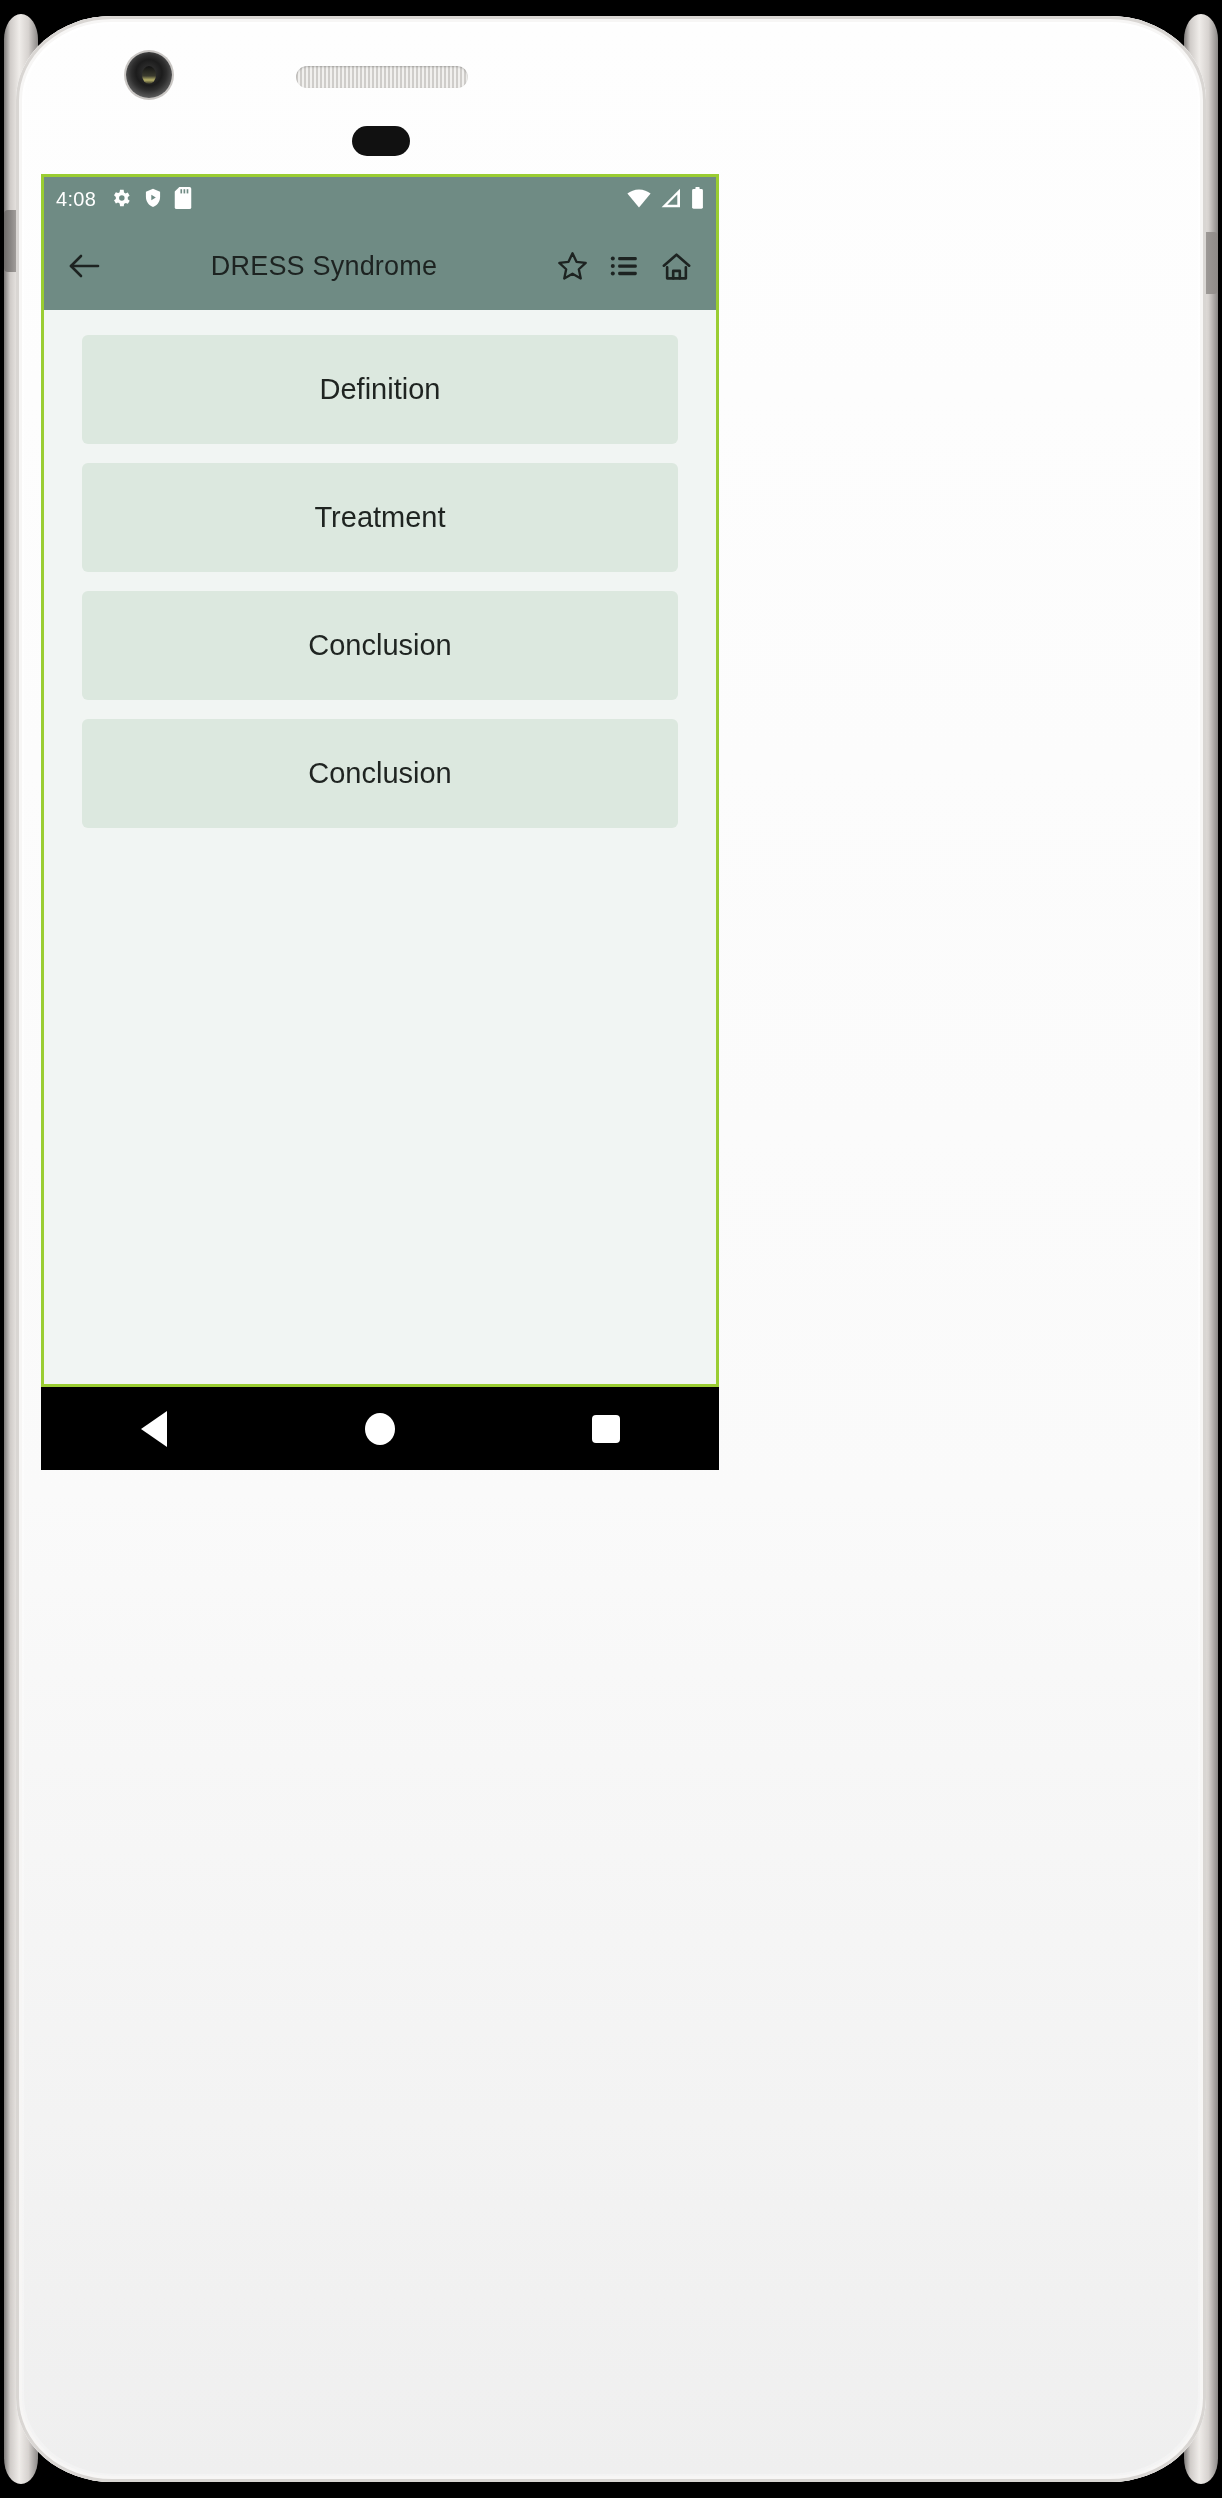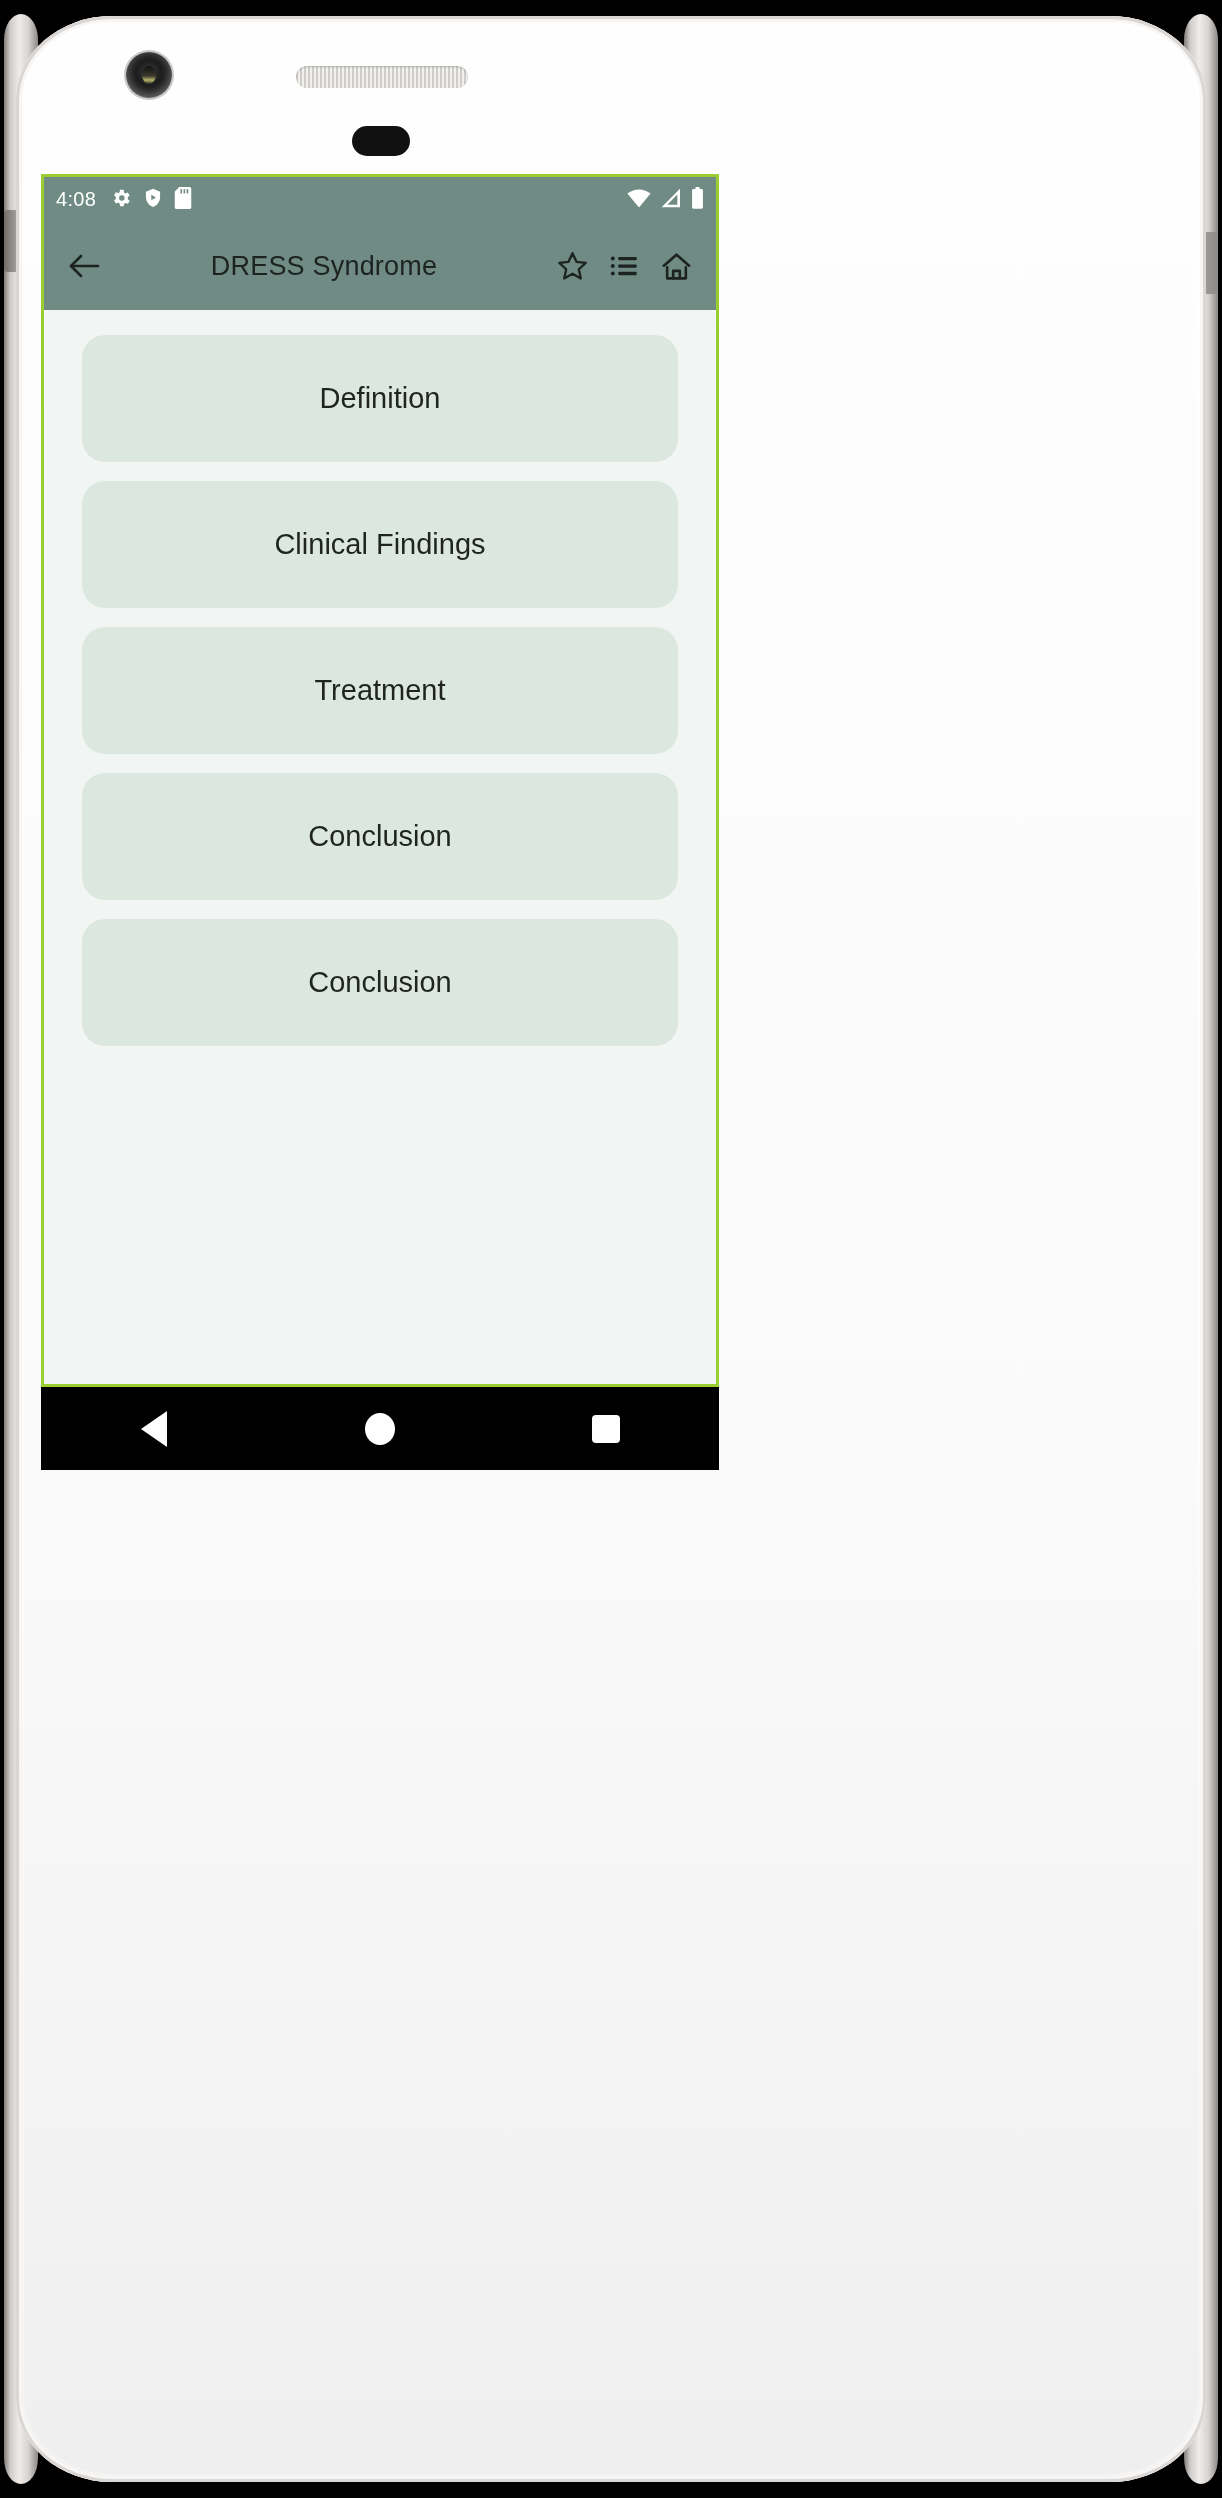--- a/index.html
+++ b/index.html
@@ -110,10 +110,10 @@
   }
   .menu-button{
     display:flex; align-items:center; justify-content:center;
-    width:100%; height:127px;
+    width:100%; height:109px;
     margin-bottom:19px;
     background:#dce8df;
-    border:none; border-radius:23px;
+    border:none; border-radius:6px;
     font-family:"Liberation Sans", sans-serif;
     font-size:29px; color:#1f2421;
     cursor:pointer;

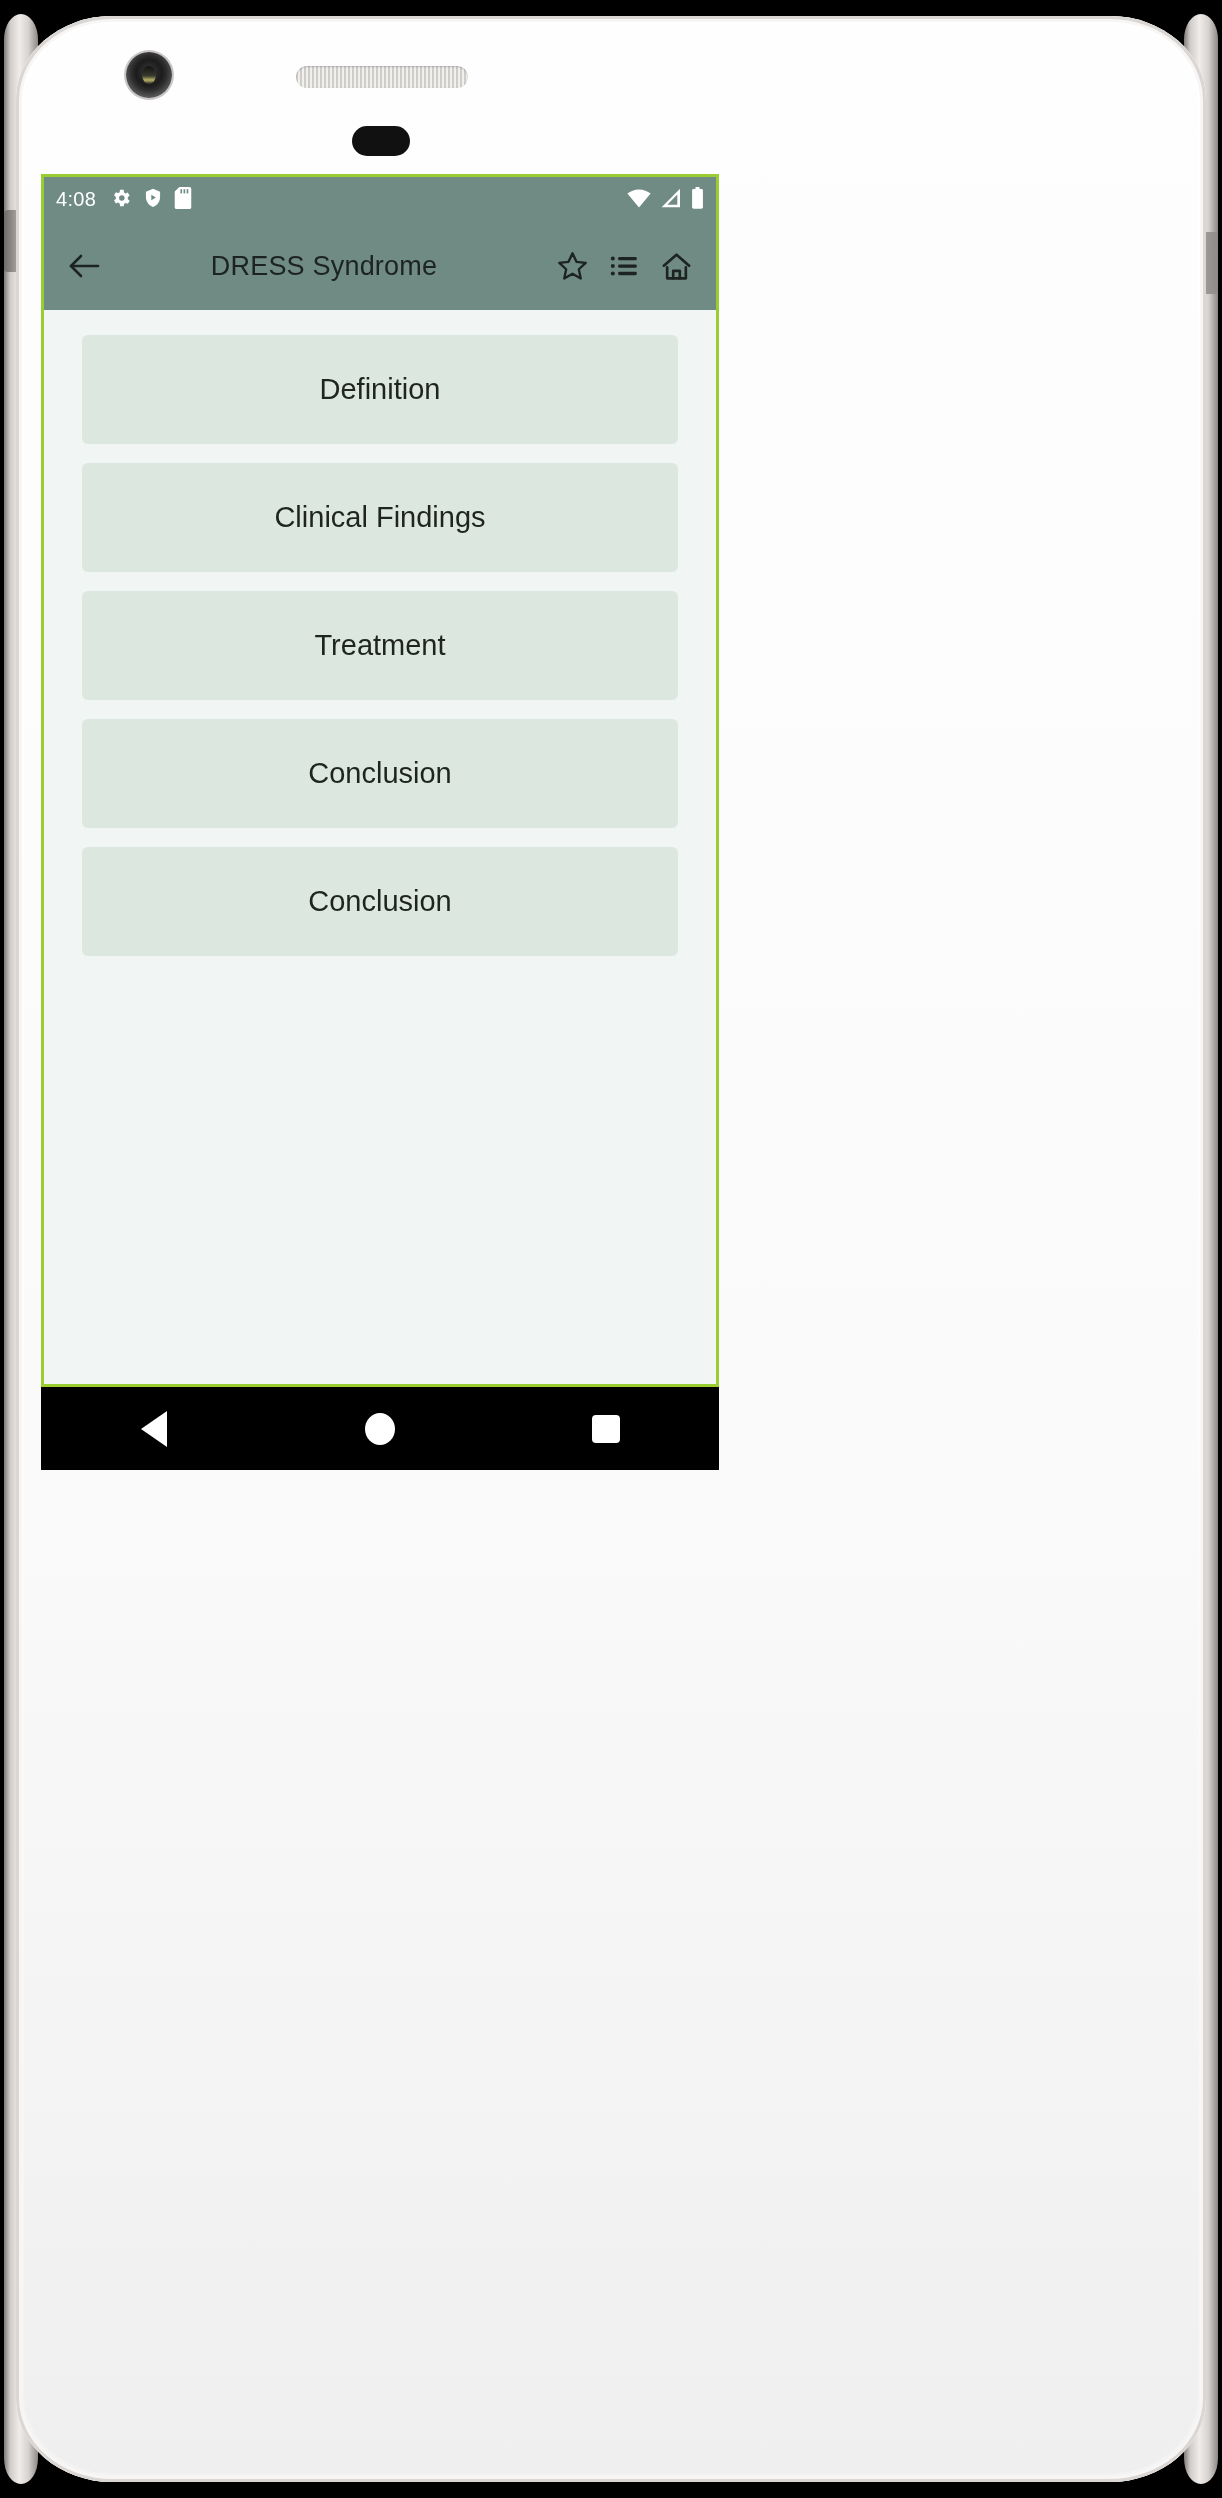--- a/index.html
+++ b/index.html
@@ -243,7 +243,6 @@
 
     <div id="content">
       <button class="menu-button">Definition</button>
-      <button class="menu-button">Clinical Findings</button>
       <button class="menu-button">Treatment</button>
       <button class="menu-button">Conclusion</button>
       <button class="menu-button">Conclusion</button>

